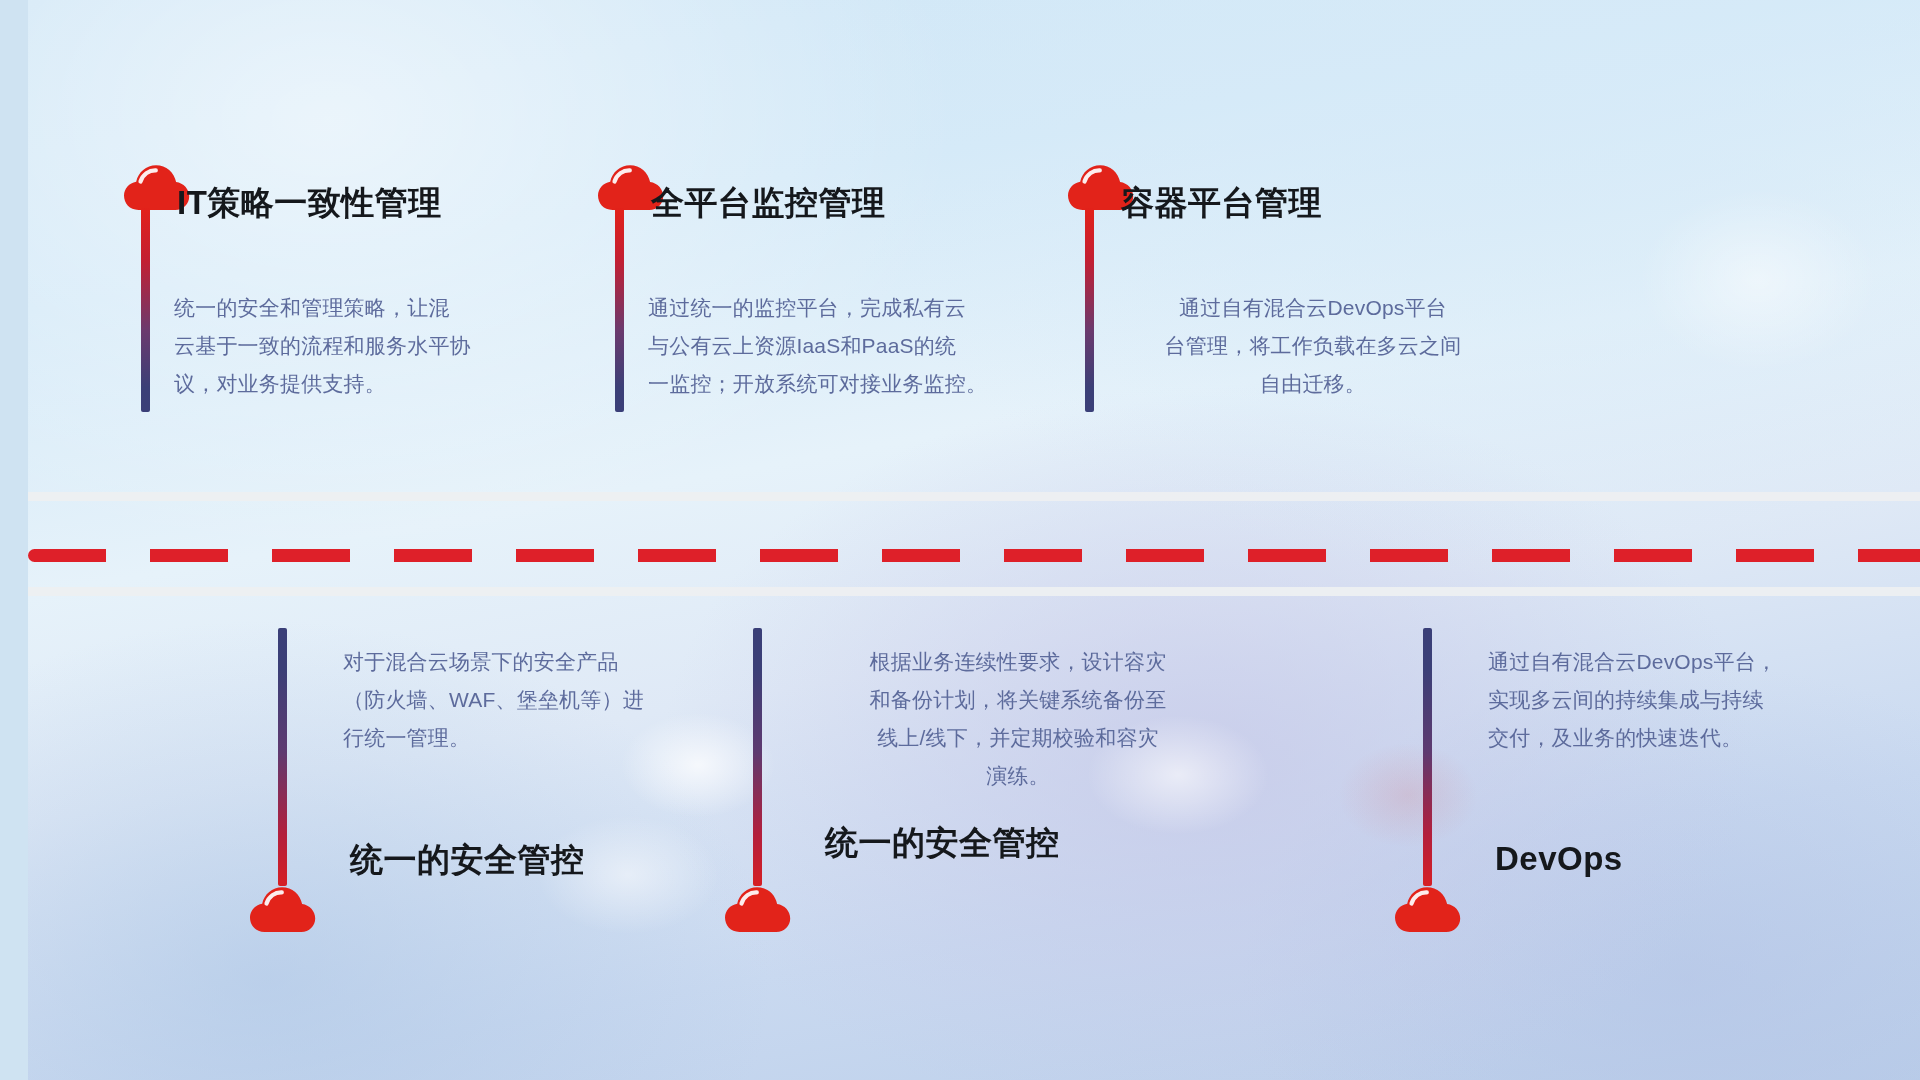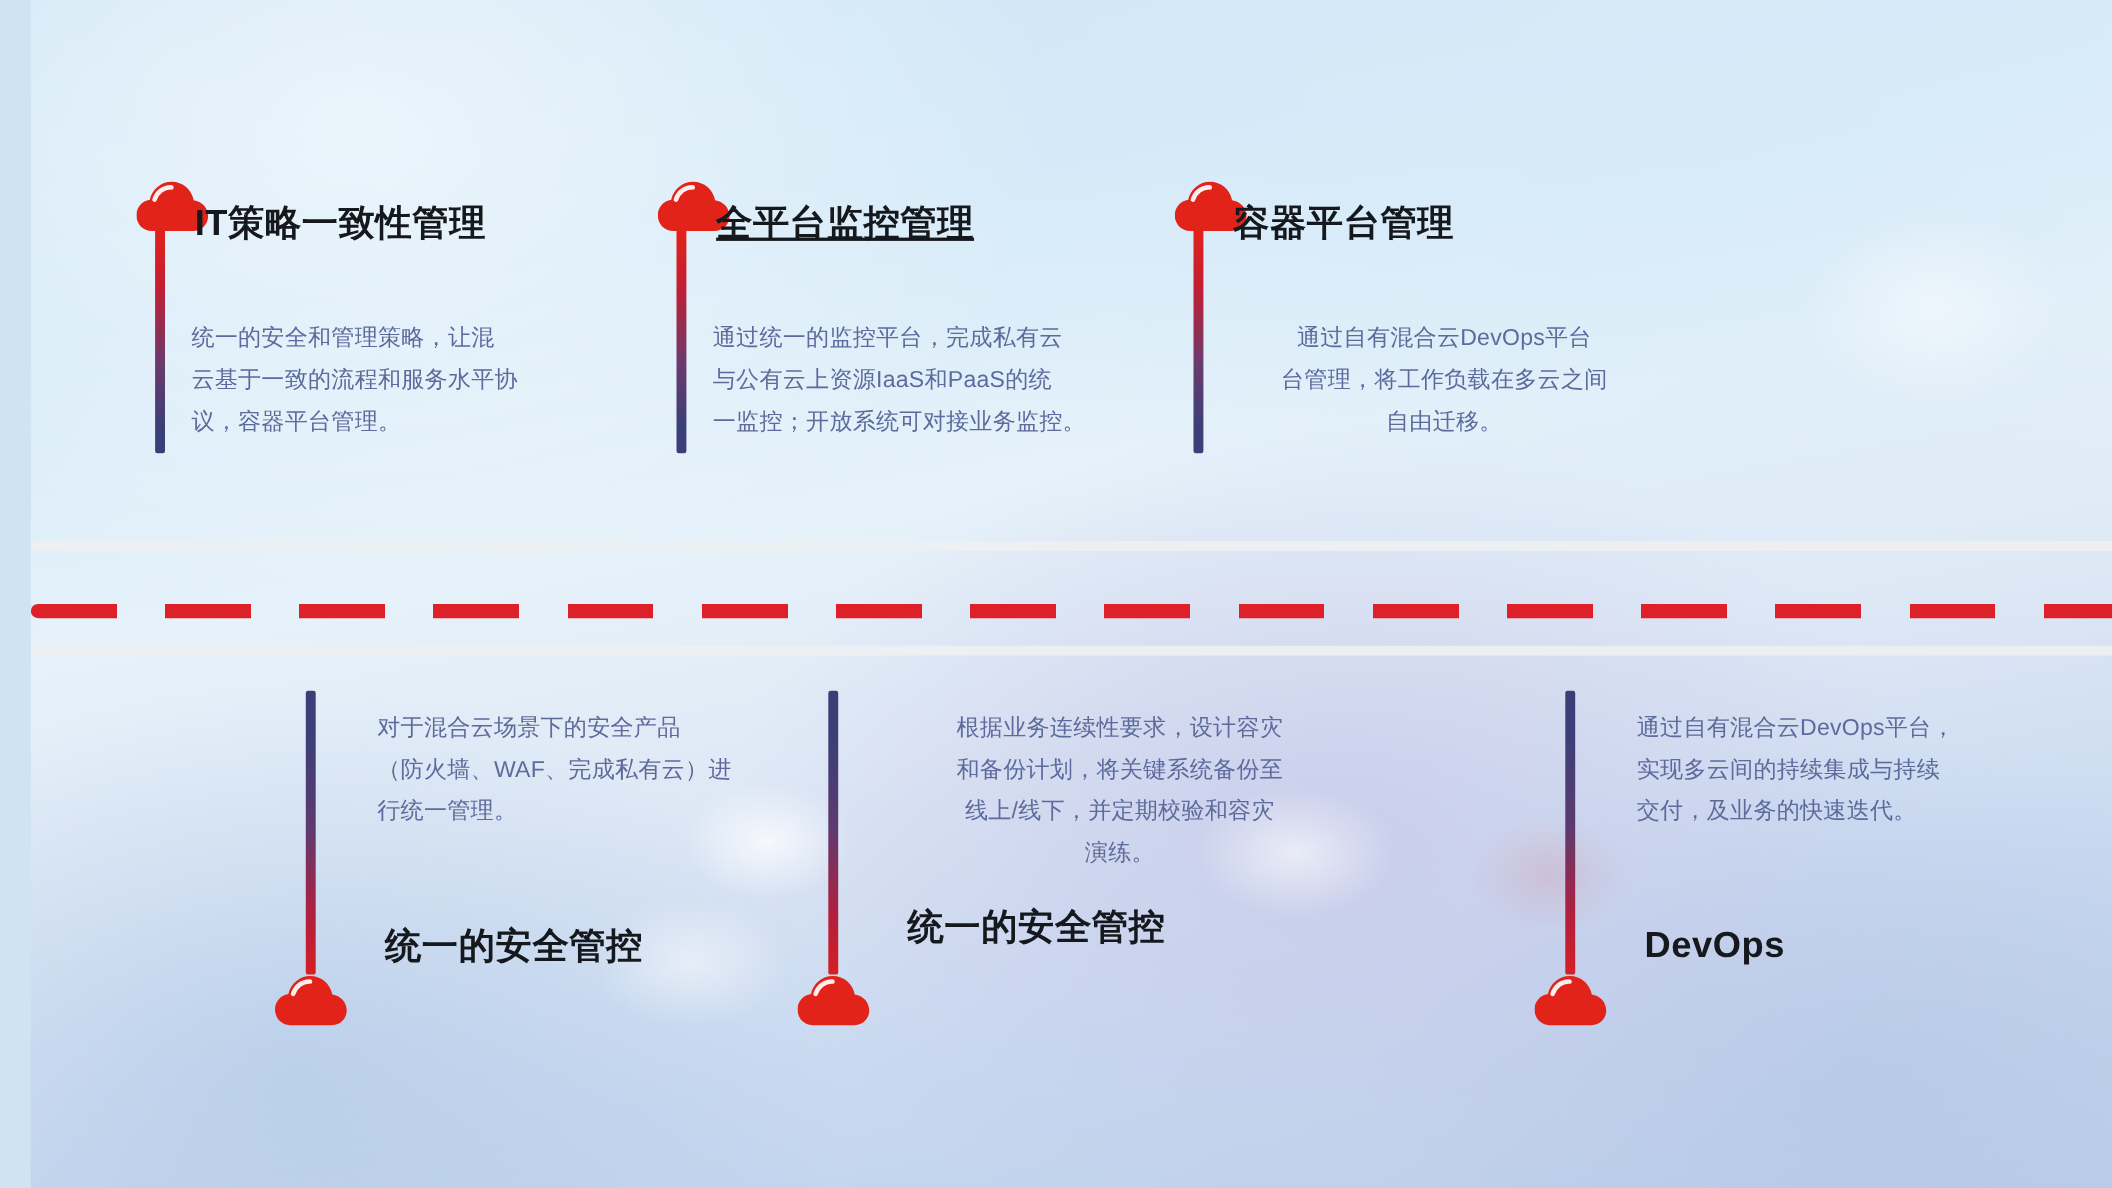--- a/index.html
+++ b/index.html
@@ -100,7 +100,7 @@
       </svg>
     </div>
     <div class="bar down" style="position:absolute;left:17px;top:44px;height:204px;"></div>
-    <div class="title" style="position:absolute;left:53px;top:22px;text-decoration:underline;">全平台监控管理</div>
+    <div class="title" style="position:absolute;left:53px;top:22px;">全平台监控管理</div>
     <div class="body" style="position:absolute;left:50px;top:125px;width:390px;">通过统一的监控平台，完成私有云
 与公有云上资源IaaS和PaaS的统
 一监控；开放系统可对接业务监控。</div>

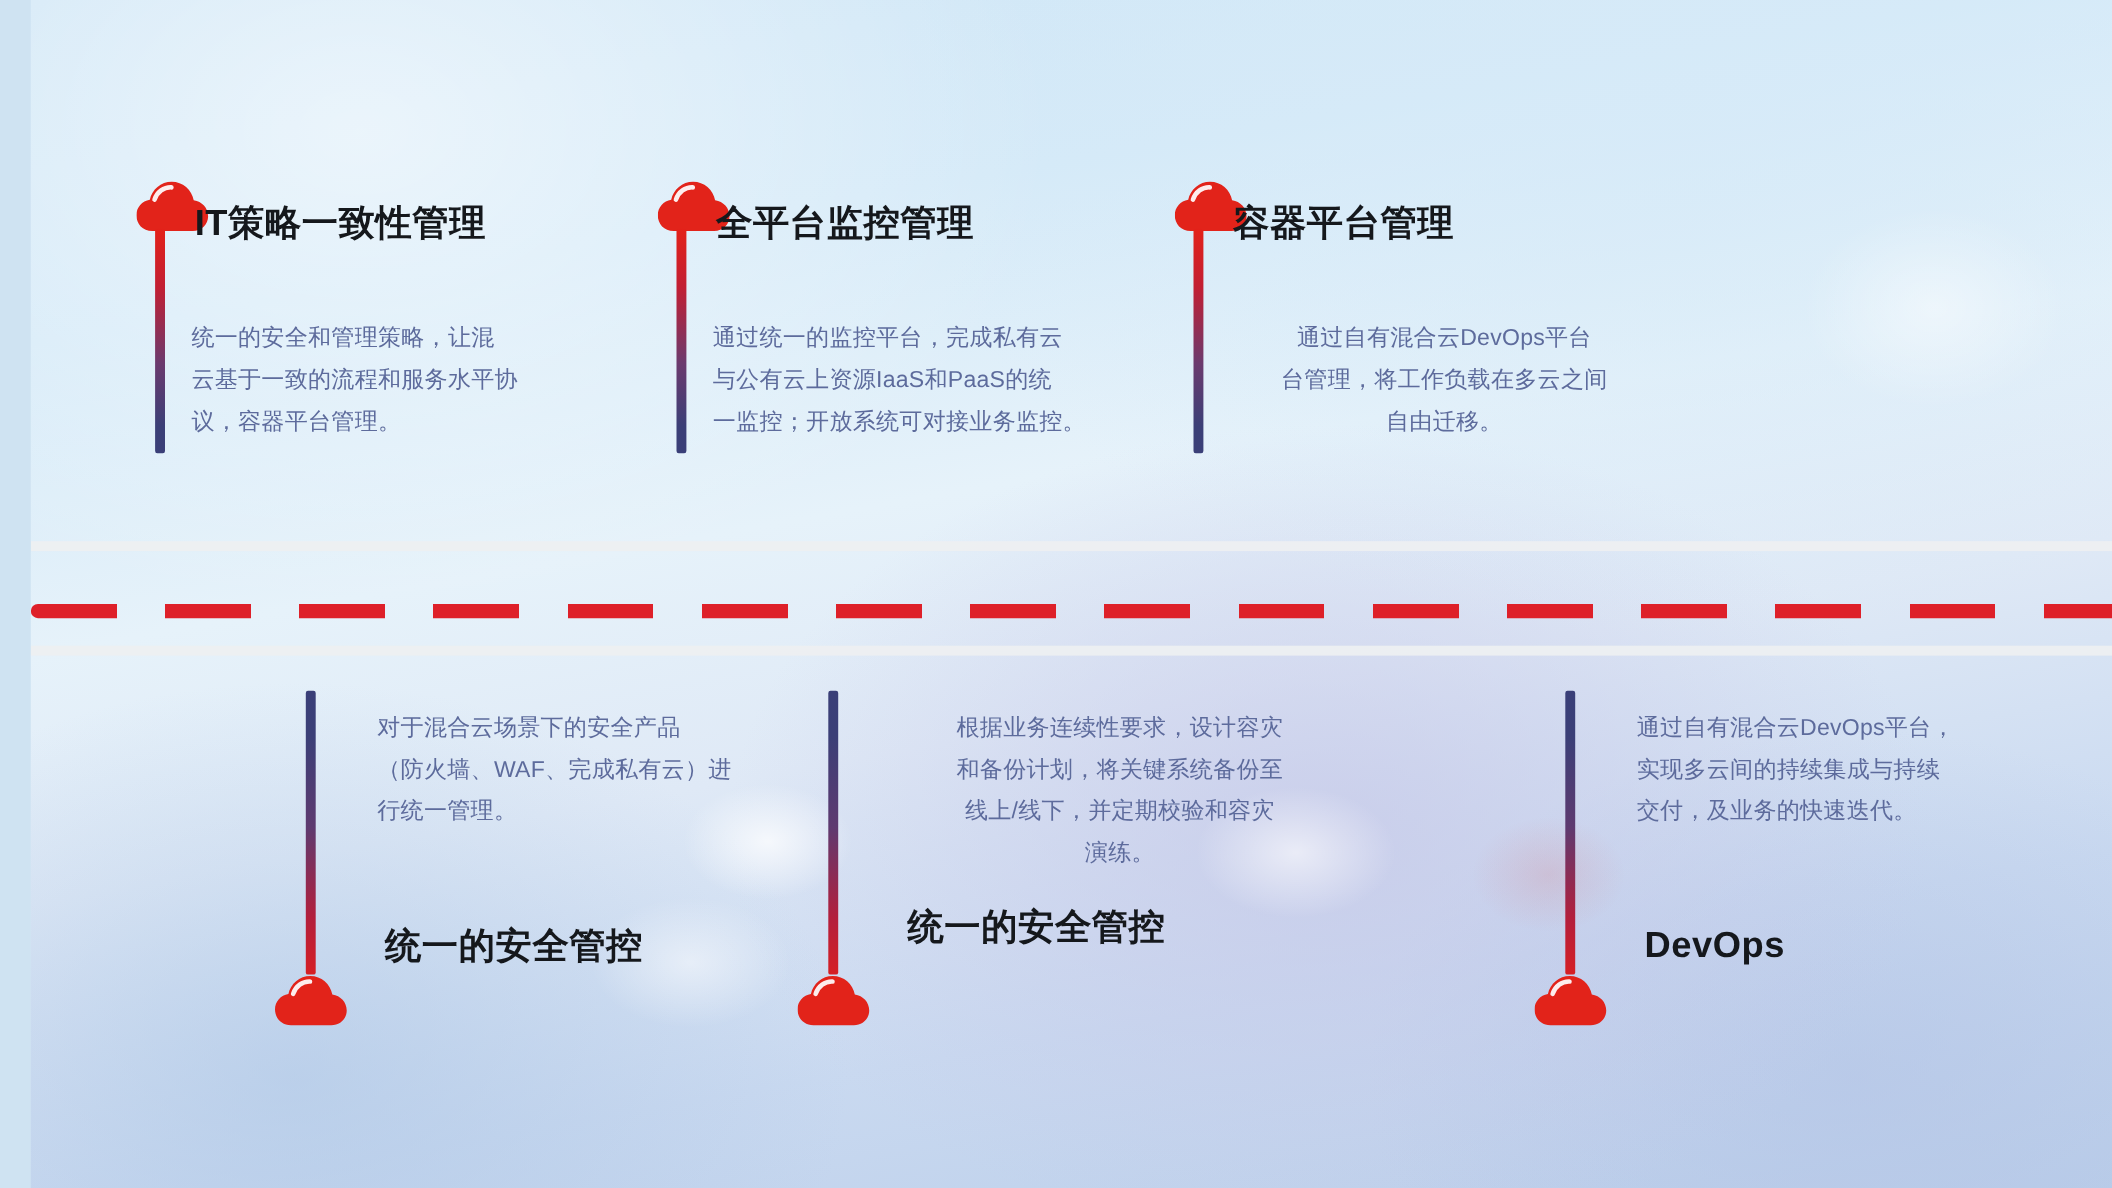--- a/index.html
+++ b/index.html
@@ -89,7 +89,7 @@
     <div class="title" style="position:absolute;left:53px;top:22px;">IT策略一致性管理</div>
     <div class="body" style="position:absolute;left:50px;top:125px;width:380px;">统一的安全和管理策略，让混
 云基于一致的流程和服务水平协
-议，容器平台管理。</div>
+议，对业务提供支持。</div>
   </div>
 
   <div class="col" style="left:570px;top:164px;">

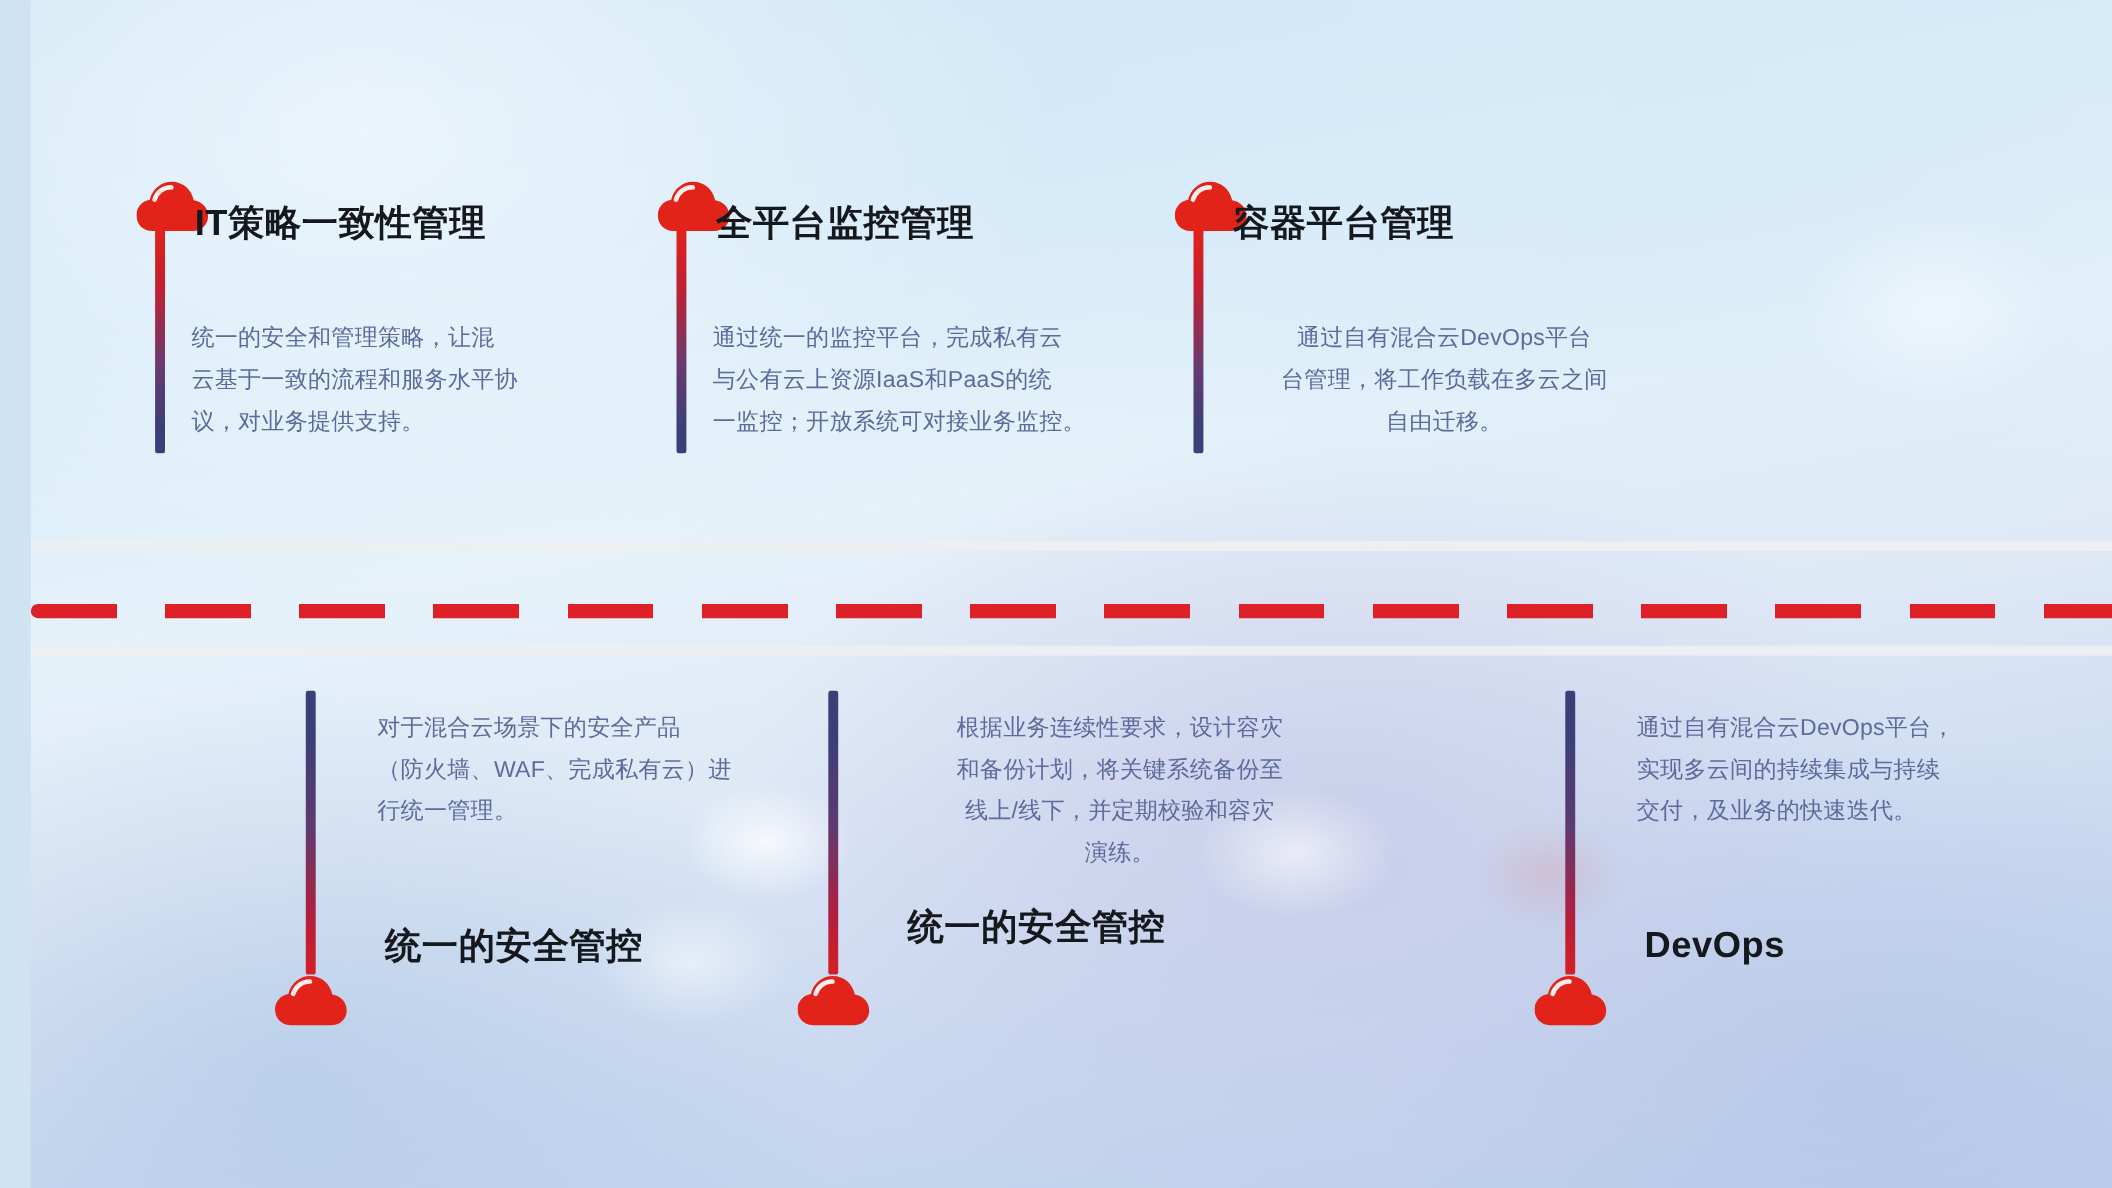--- a/index.html
+++ b/index.html
@@ -127,7 +127,7 @@
   <div class="col" style="left:250px;top:628px;">
     <div class="bar up" style="position:absolute;left:0px;top:0px;height:258px;"></div>
     <div class="body" style="position:absolute;left:65px;top:15px;width:400px;">对于混合云场景下的安全产品
-（防火墙、WAF、完成私有云）进
+（防火墙、WAF、堡垒机等）进
 行统一管理。</div>
     <div class="title" style="position:absolute;left:72px;top:215px;">统一的安全管控</div>
     <div class="cloud" style="position:absolute;left:-28px;top:258px;">

